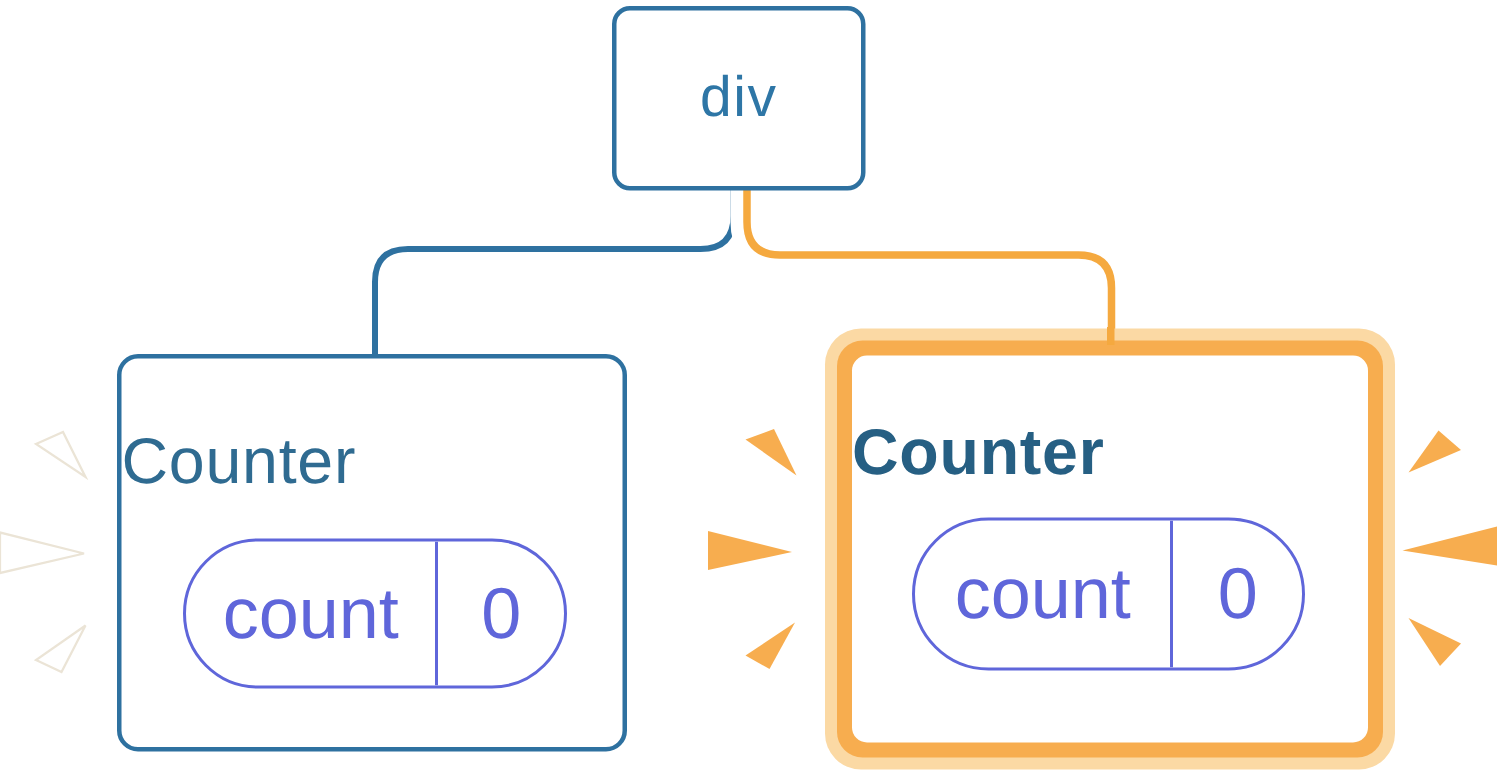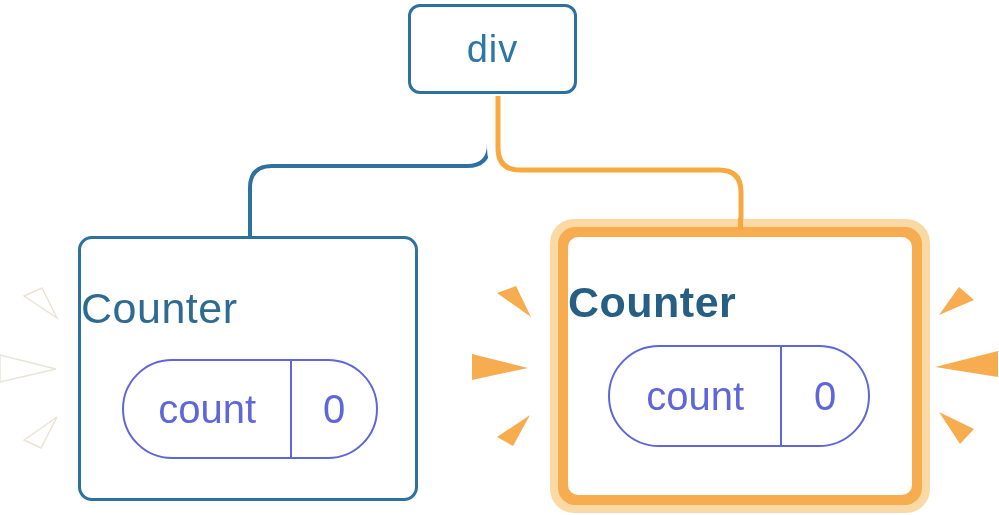--- a/index.html
+++ b/index.html
@@ -26,7 +26,7 @@
   
   .root-node {
     position: absolute; z-index: 3;
-    left: 408px; top: 4px; width: 169px; height: 90px;
+    left: 408px; top: 4px; width: 169px; height: 123px;
     box-sizing: border-box;
     background: #ffffff;
     border: 3.5px solid var(--steel-blue);

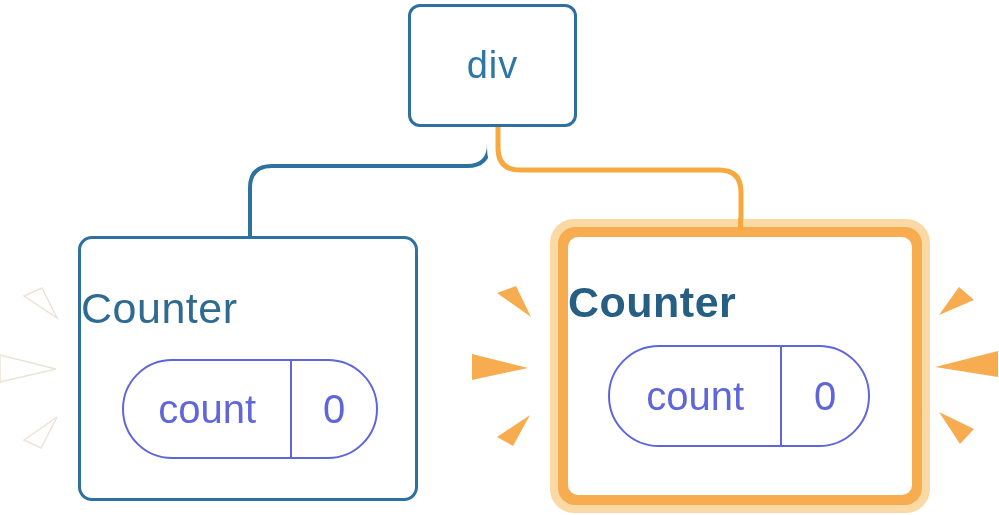--- a/index.html
+++ b/index.html
@@ -95,7 +95,7 @@
 
   .pill-key, .pill-value {
     display: flex; align-items: center; justify-content: center;
-    font-size: 40px; color: var(--purple);
+    font-size: 48px; color: var(--purple);
     height: 100%;
     box-sizing: border-box;
   }

